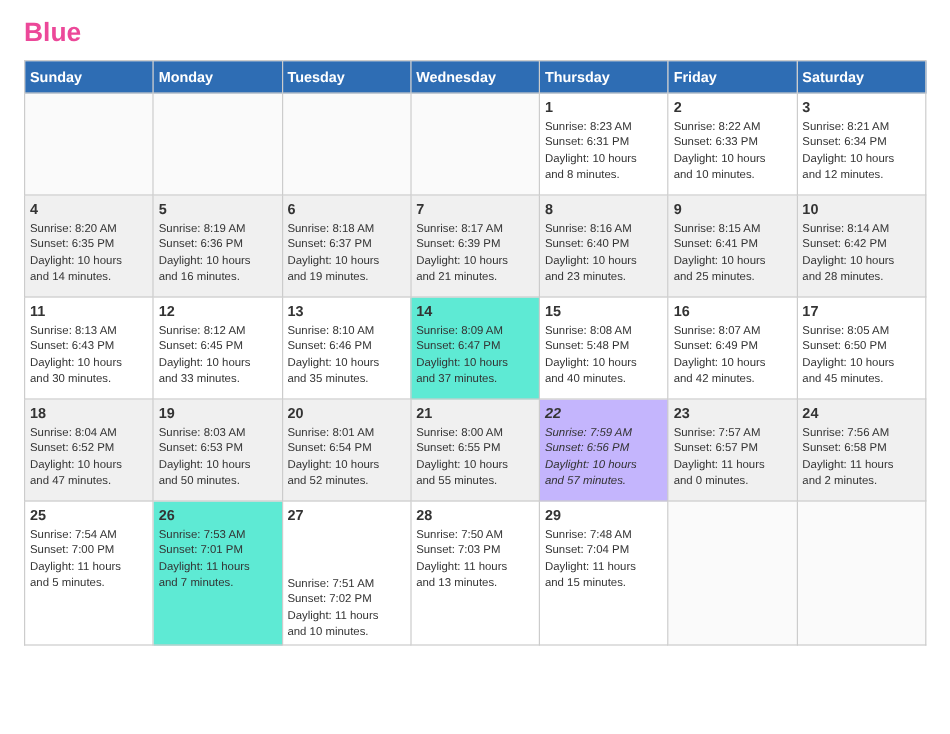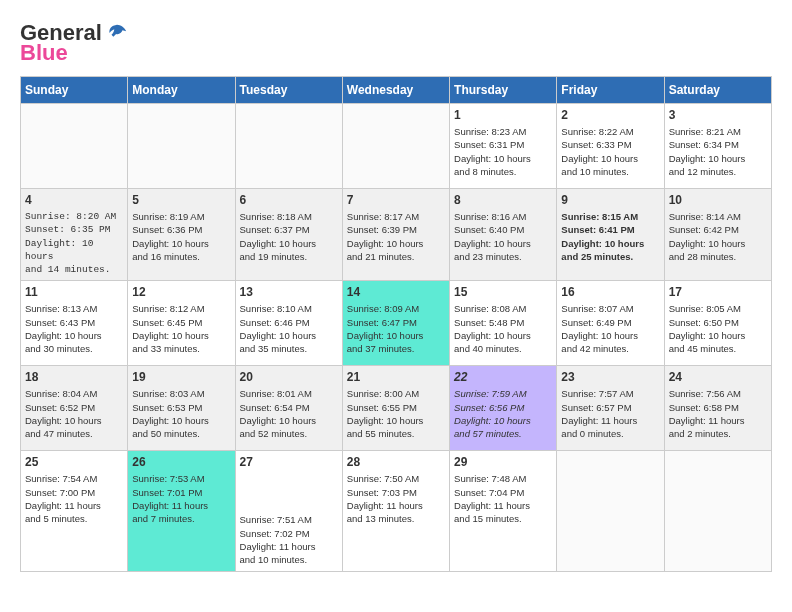--- a/index.html
+++ b/index.html
@@ -80,12 +80,6 @@
 
 <div class="header-area">
   <div class="logo">
-    <div style="display:flex;align-items:center;gap:2px;">
-      <span style="font-size:22px;font-weight:bold;color:#333;">General</span>
-      <svg width="22" height="22" viewBox="0 0 24 24" style="margin-left:2px;">
-        <path d="M12 3 C16 3 20 6 22 10 L18 9 C17 12 14 14 11 13 L8 16 L6 14 C8 12 9 10 9 8 C7 9 5 10 4 12 C3 9 5 5 8 4 L12 3Z" fill="#2e6db4"></path>
-      </svg>
-    </div>
     <span style="font-size:22px;font-weight:bold;color:#ec4899;margin-top:-6px;">Blue</span>
   </div>
   <div class="title-area">

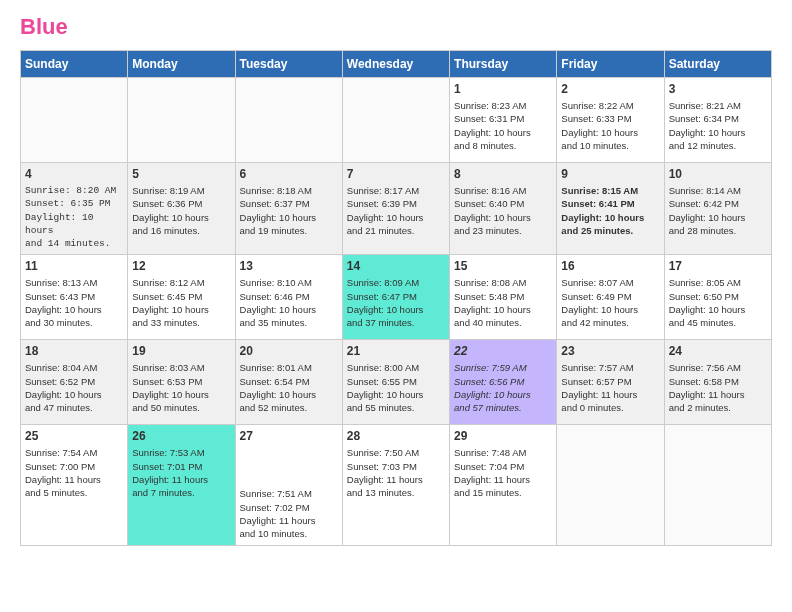--- a/index.html
+++ b/index.html
@@ -131,7 +131,7 @@
       <tr>
         <td style="background-color: rgb(240, 240, 240);">
           <div class="day-number">4</div>
-          <div class="day-info" style="white-space: pre-line; font-family: Liberation Mono, monospace;">Sunrise: 8:20 AM
+          <div class="day-info" style="white-space: pre-line;">Sunrise: 8:20 AM
 Sunset: 6:35 PM
 Daylight: 10 hours
 and 14 minutes.</div>

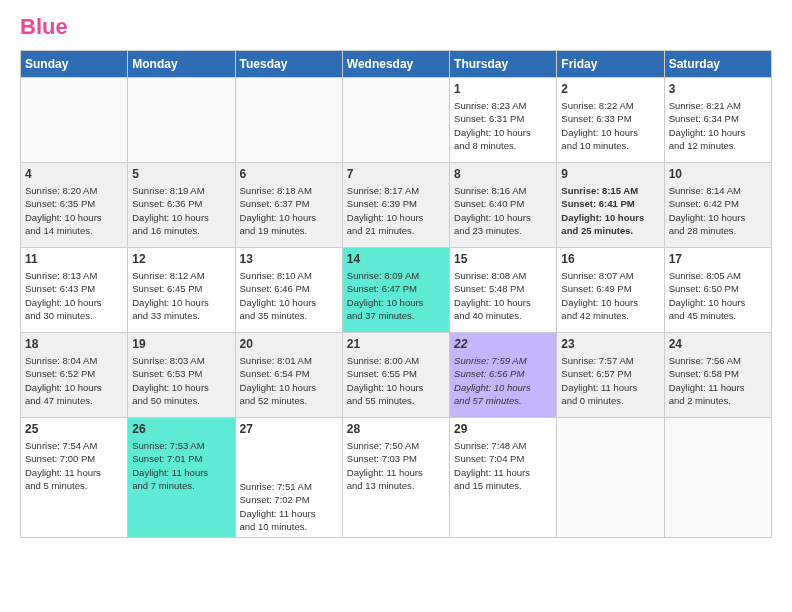--- a/index.html
+++ b/index.html
@@ -166,7 +166,7 @@
         </td>
         <td style="background-color: rgb(240, 240, 240);">
           <div class="day-number">9</div>
-          <div class="day-info" style="white-space: pre-line; font-weight: bold;">Sunrise: 8:15 AM
+          <div class="day-info" style="white-space: pre-line;">Sunrise: 8:15 AM
 Sunset: 6:41 PM
 Daylight: 10 hours
 and 25 minutes.</div>

